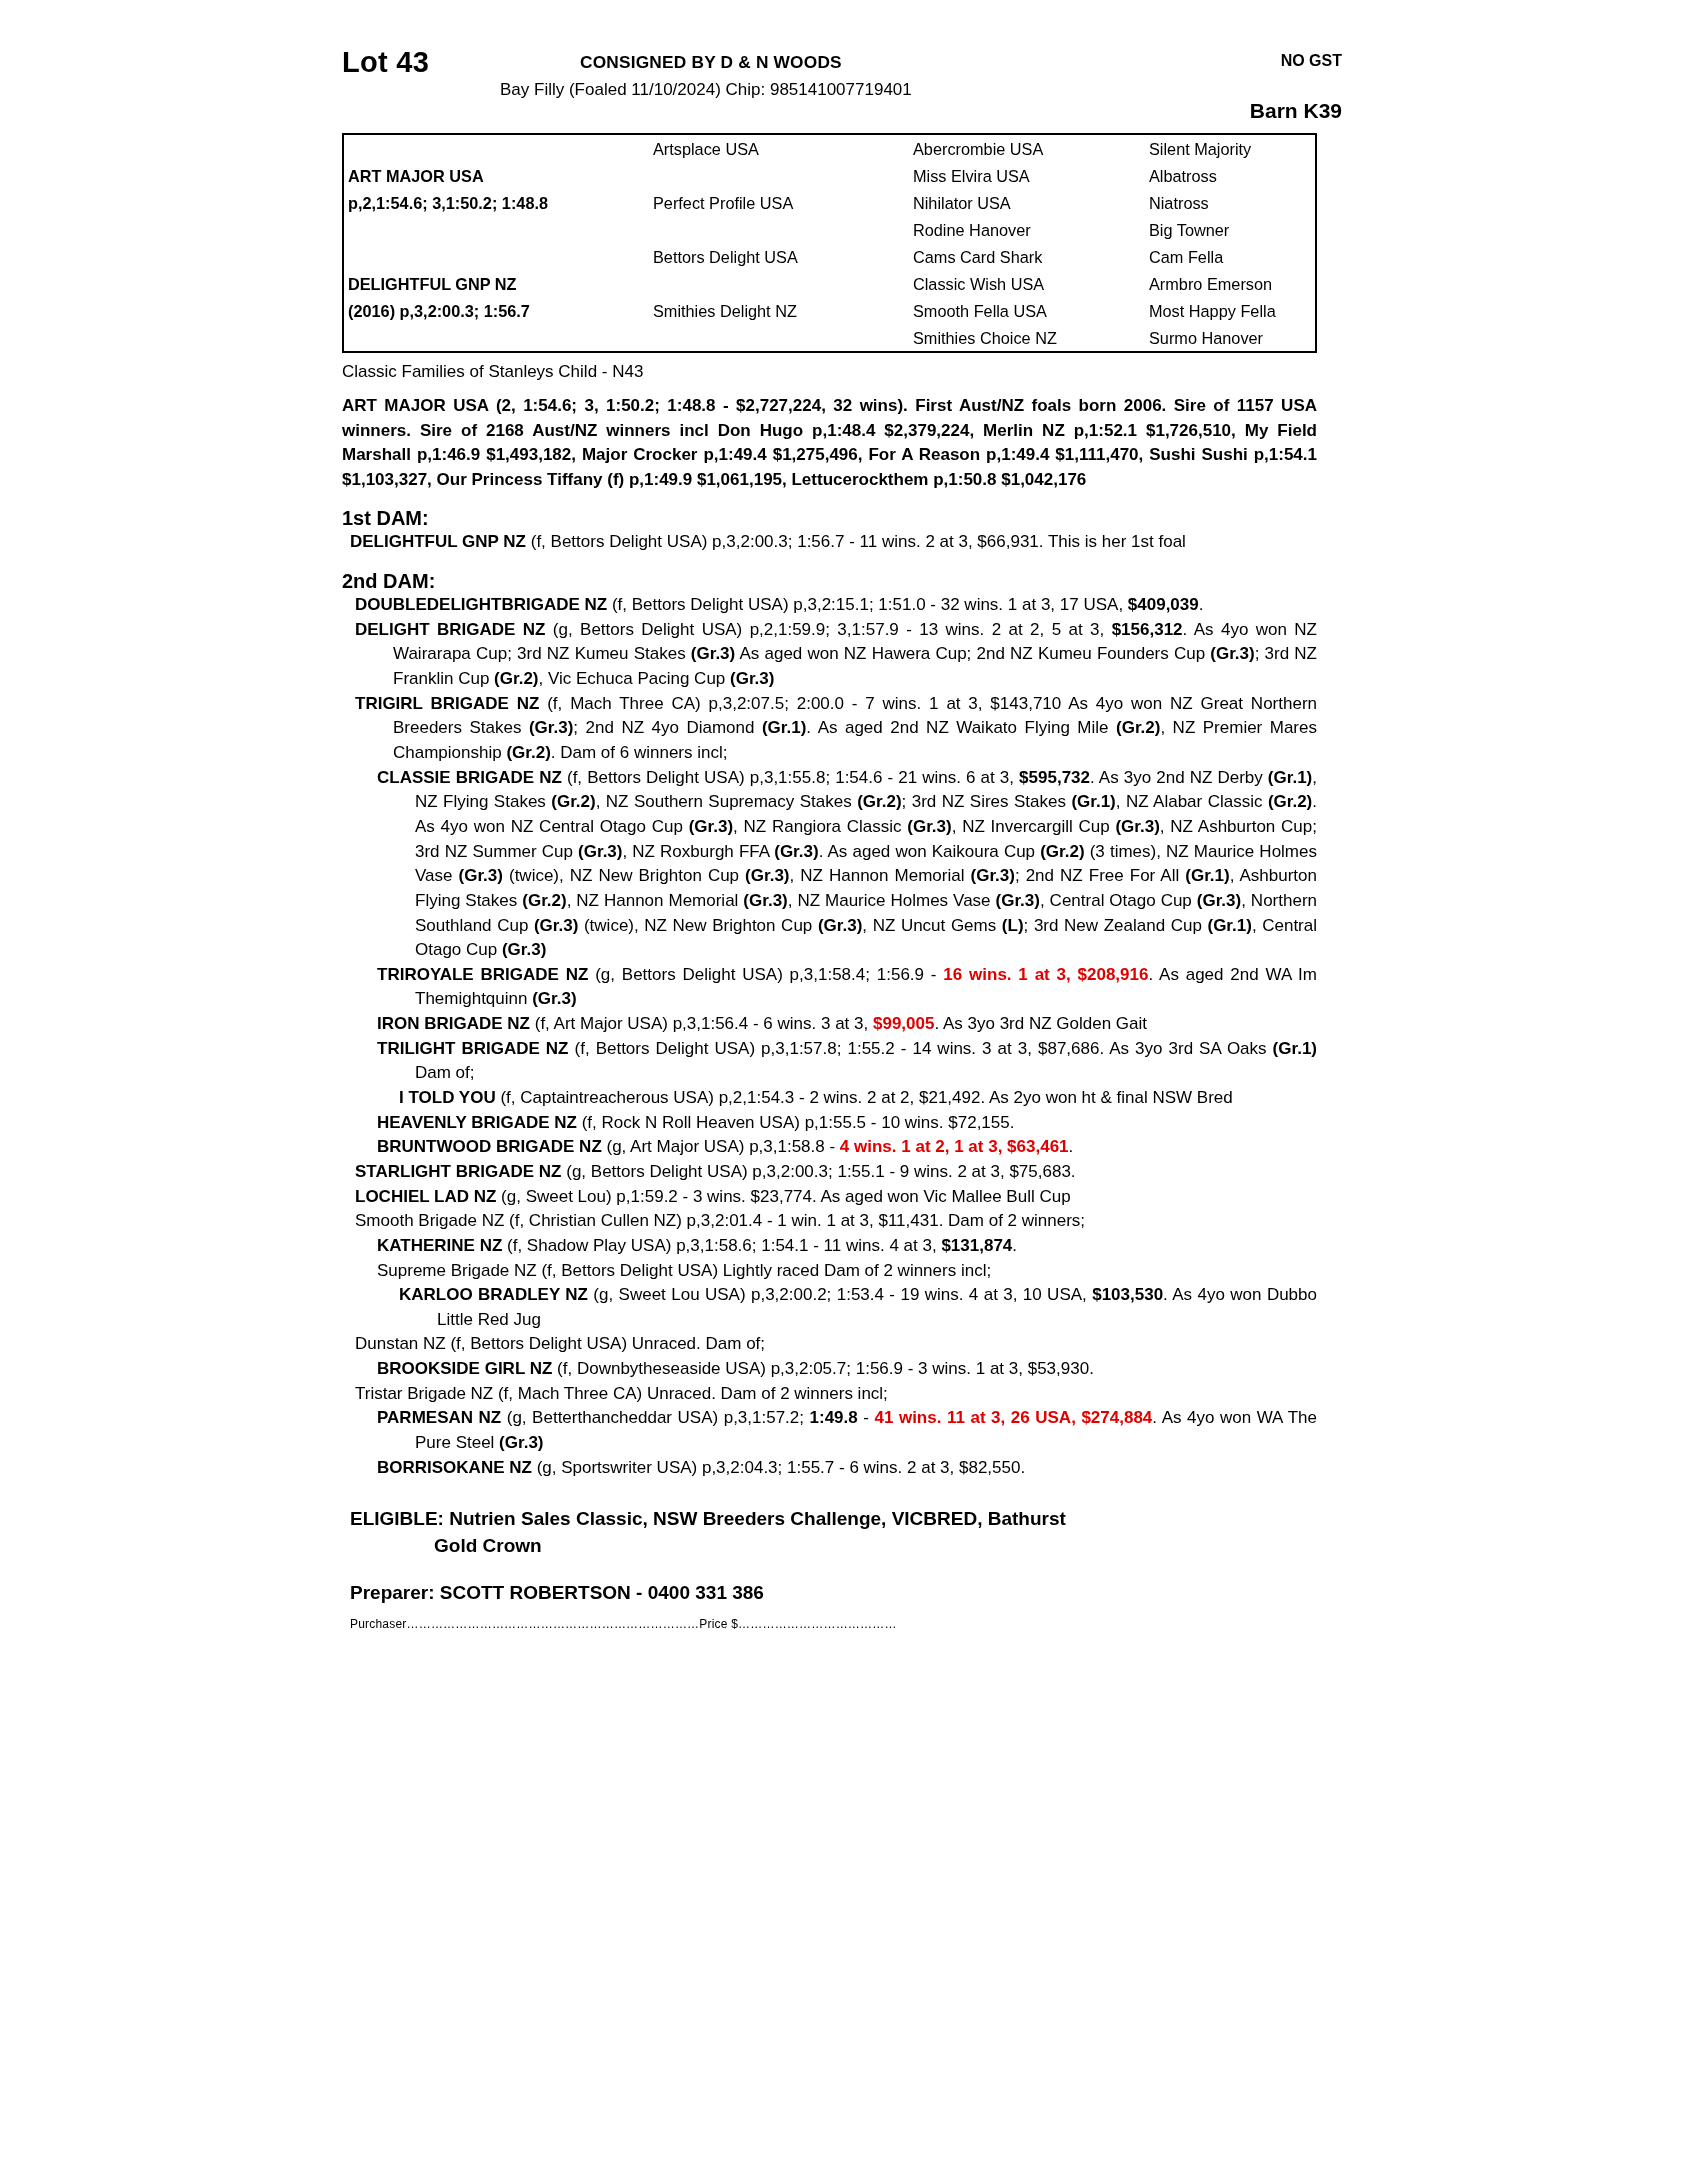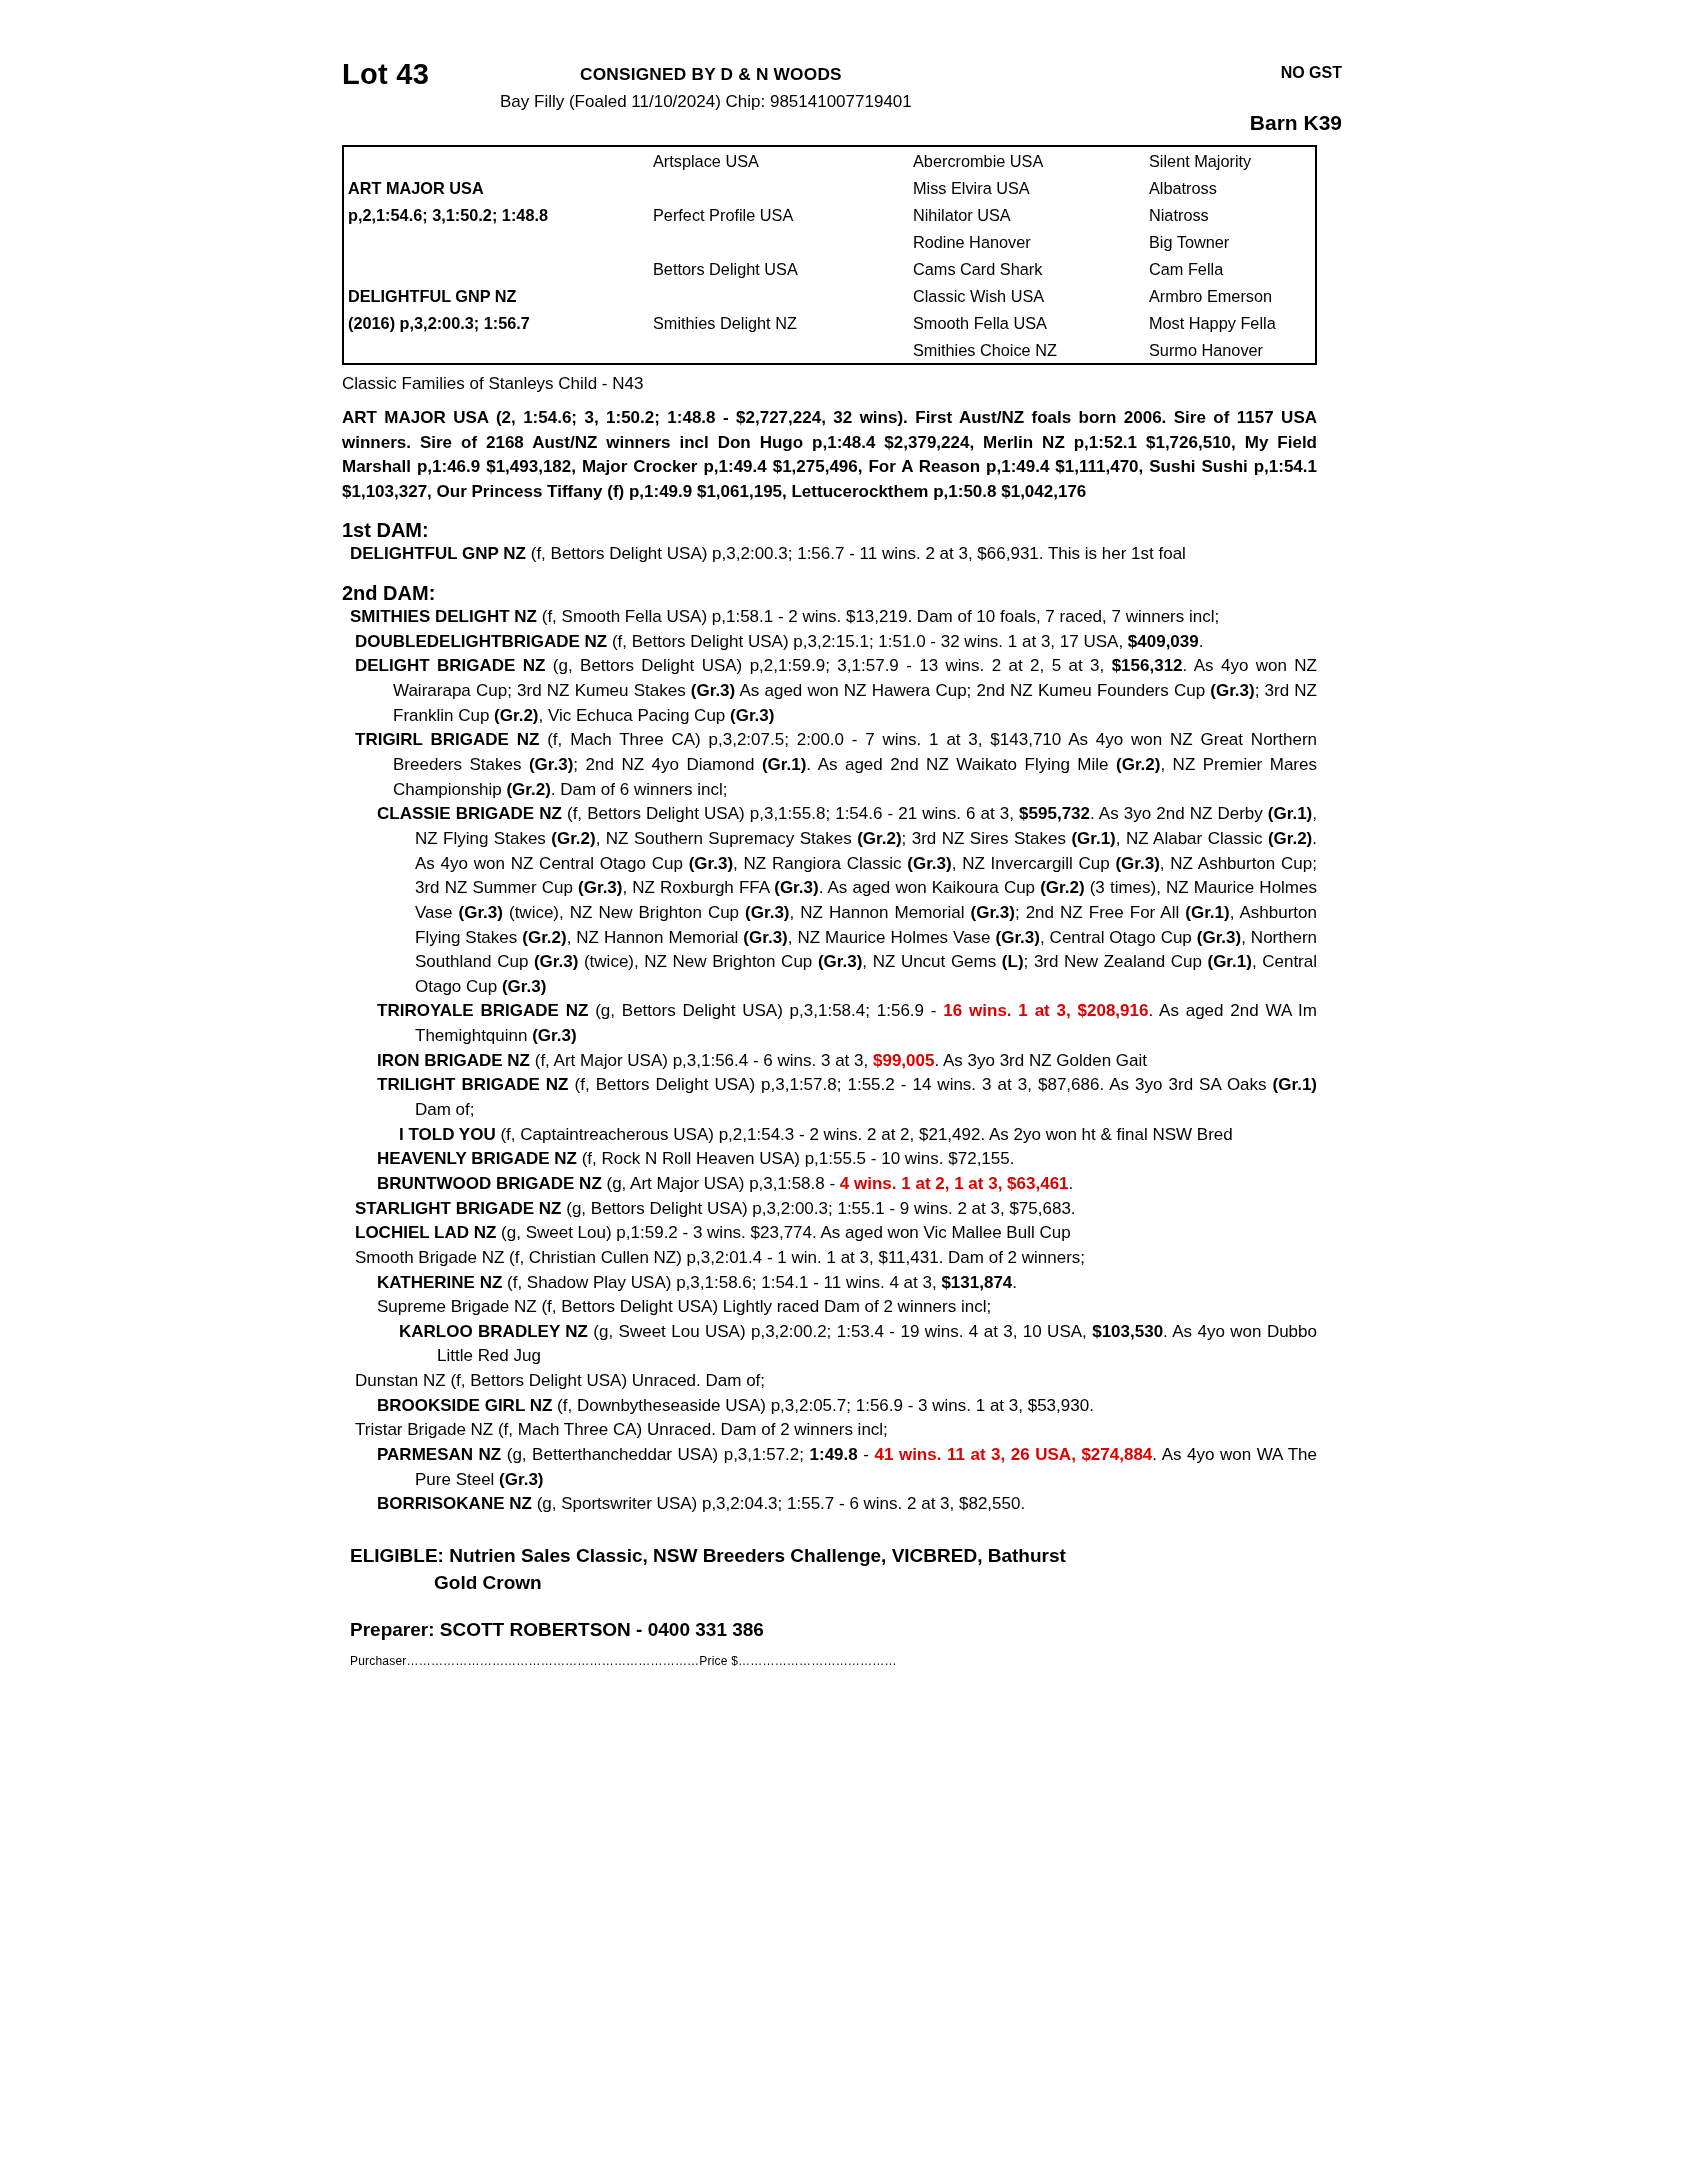--- a/index.html
+++ b/index.html
@@ -25,7 +25,7 @@
   .content {
     position: absolute;
     left: 342px;
-    top: 52px;
+    top: 40px;
     width: 1000px;
   }
 

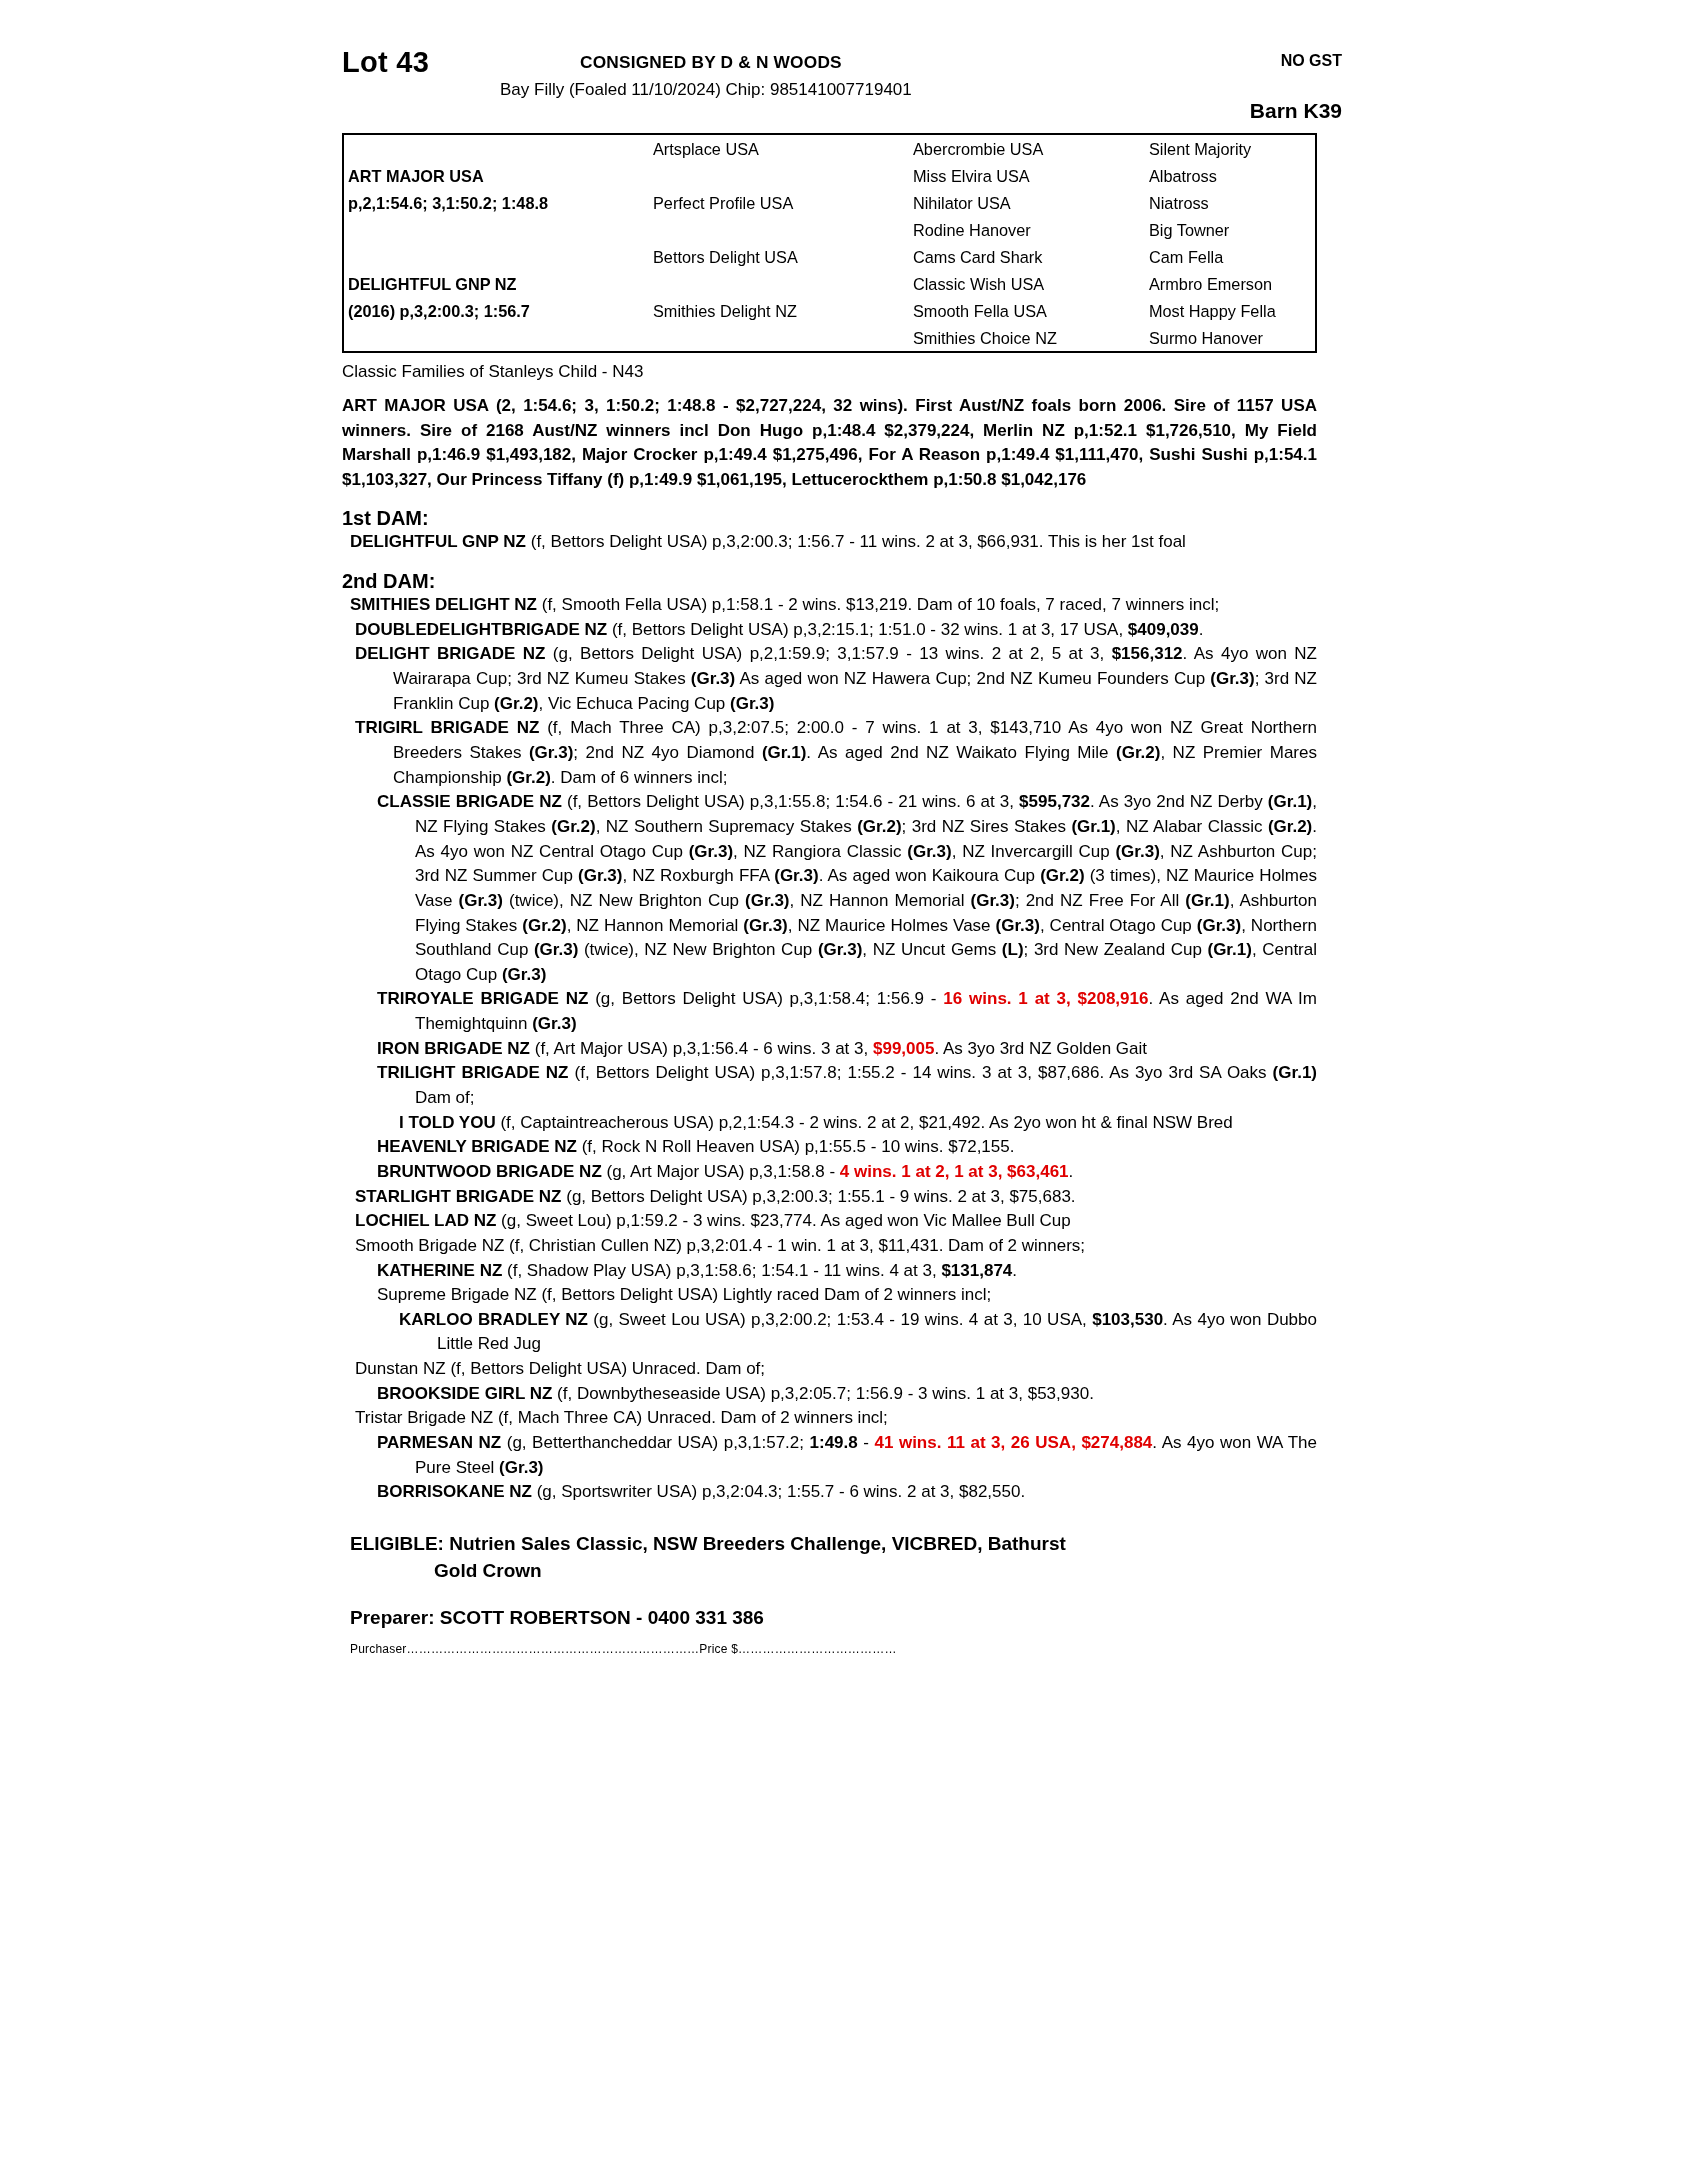--- a/index.html
+++ b/index.html
@@ -227,7 +227,6 @@
     <p class="entry ind0" id="first-dam-entry"><b>DELIGHTFUL GNP NZ</b><span> (f, Bettors Delight USA) p,3,2:00.3; 1:56.7 - 11 wins. 2 at 3, $66,931. This is her 1st foal</span></p>
 
     <div class="dam-head second">2nd DAM:</div>
-    <p class="entry ind0" id="second-dam-entry"><b>SMITHIES DELIGHT NZ</b><span> (f, Smooth Fella USA) p,1:58.1 - 2 wins. $13,219. Dam of 10 foals, 7 raced, 7 winners incl;</span></p>
 
     <div id="progeny-list">
         <p class="entry hang1"><b>DOUBLEDELIGHTBRIGADE NZ</b><span> (f, Bettors Delight USA) p,3,2:15.1; 1:51.0 - 32 wins. 1 at 3, 17 USA, </span><b>$409,039</b><span>.</span></p>

